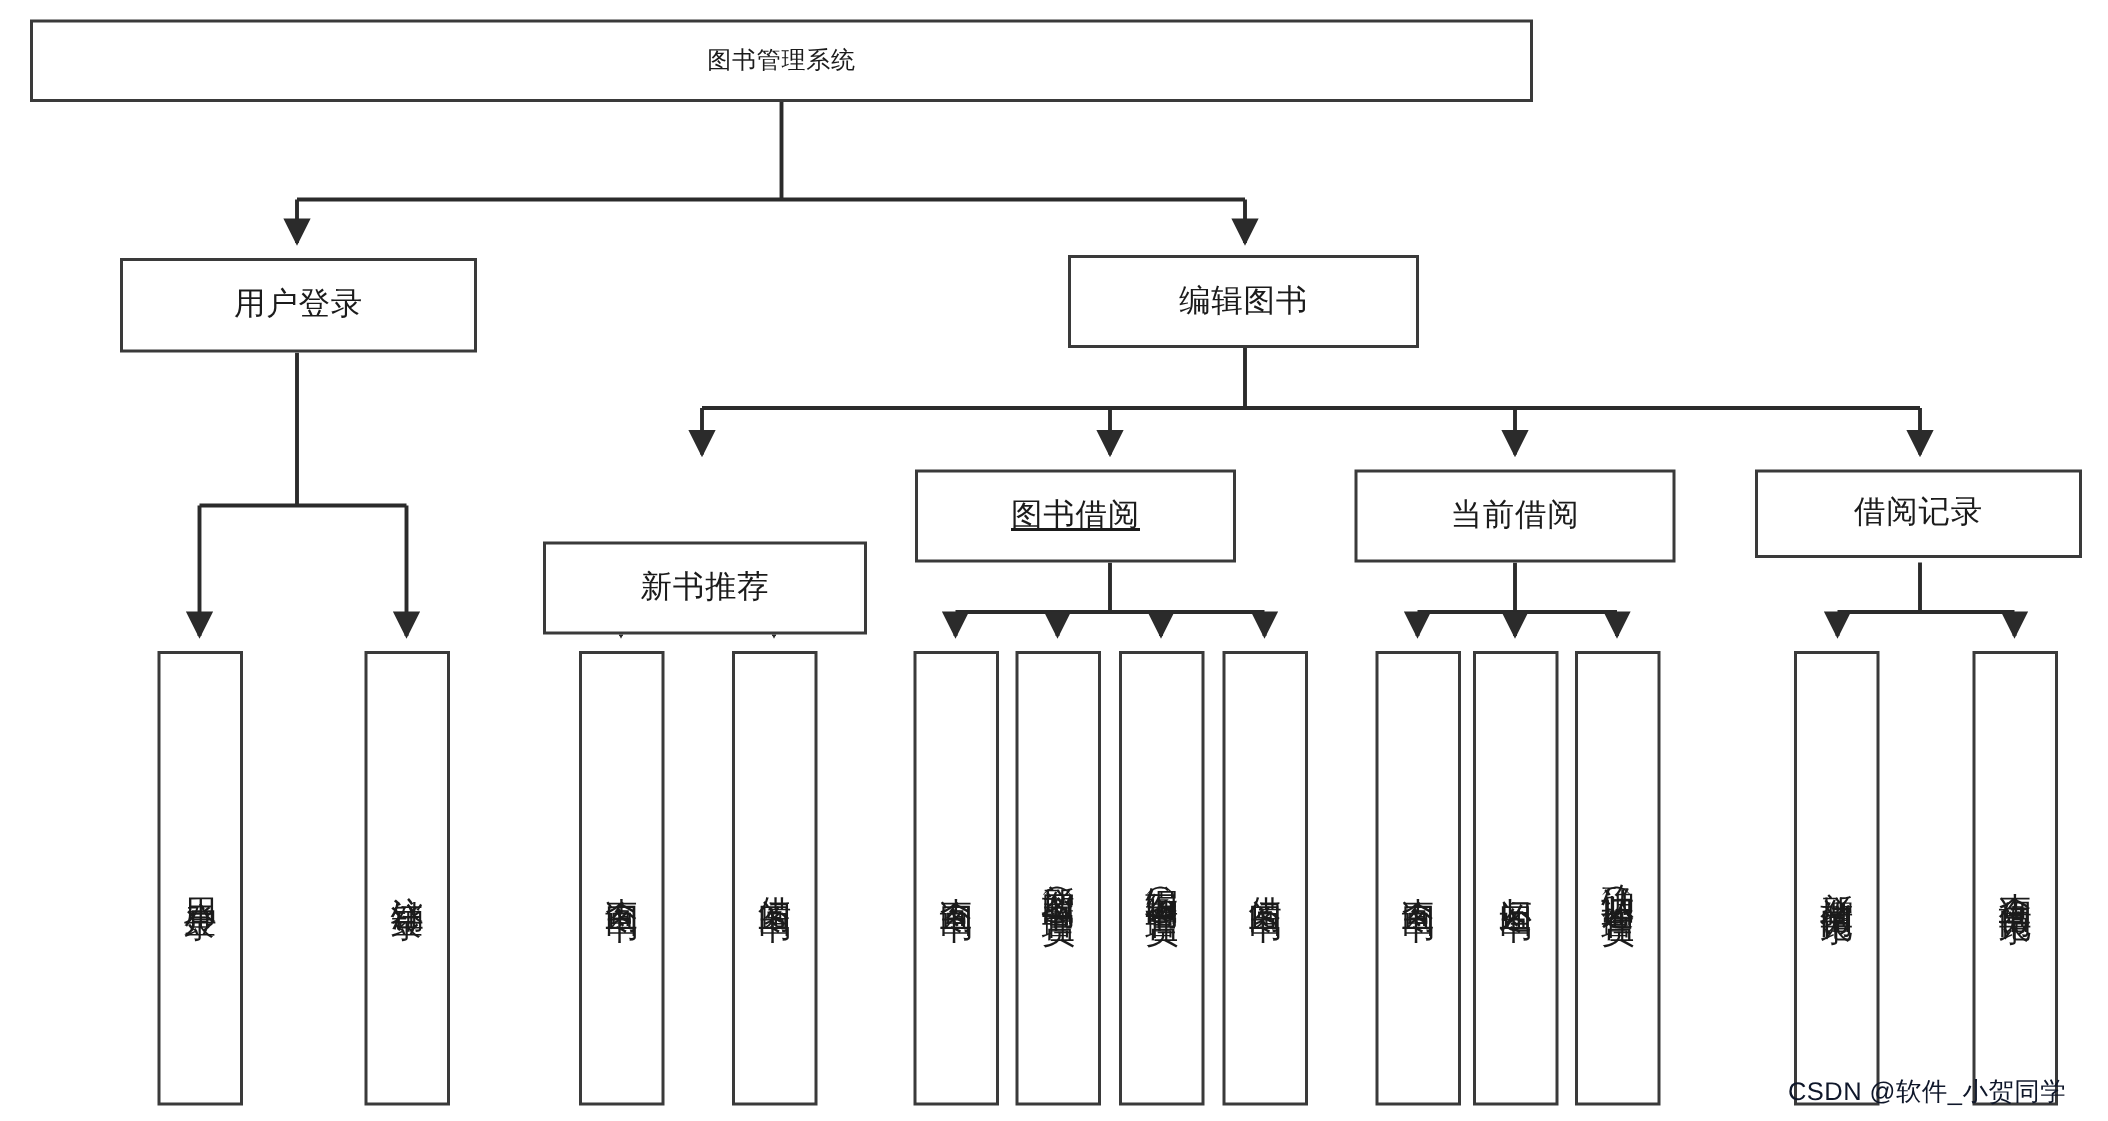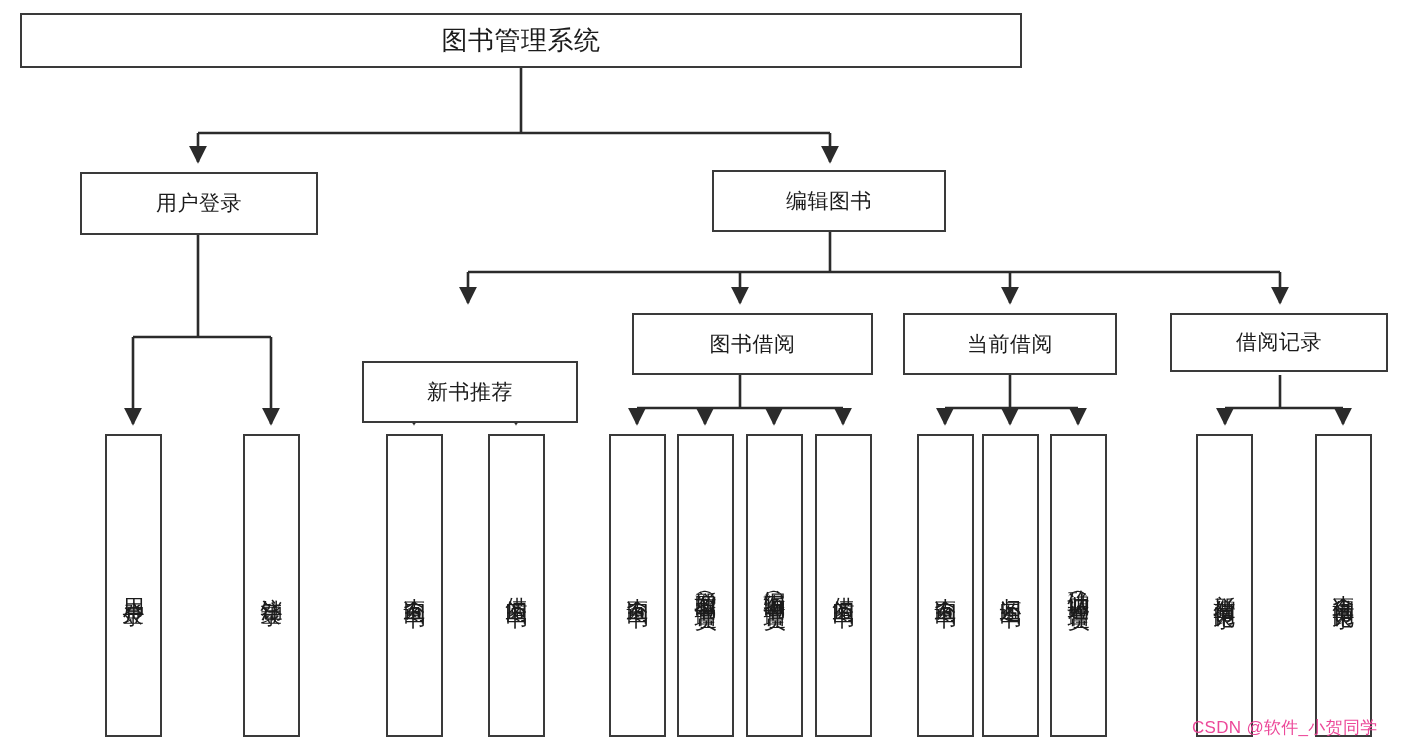--- a/index.html
+++ b/index.html
@@ -47,7 +47,7 @@
     letter-spacing: 0.5px;
   }
   .node.root .lbl {
-    font-size: 26px;
+    font-size: 16px;
   }
   
   .node.vert {

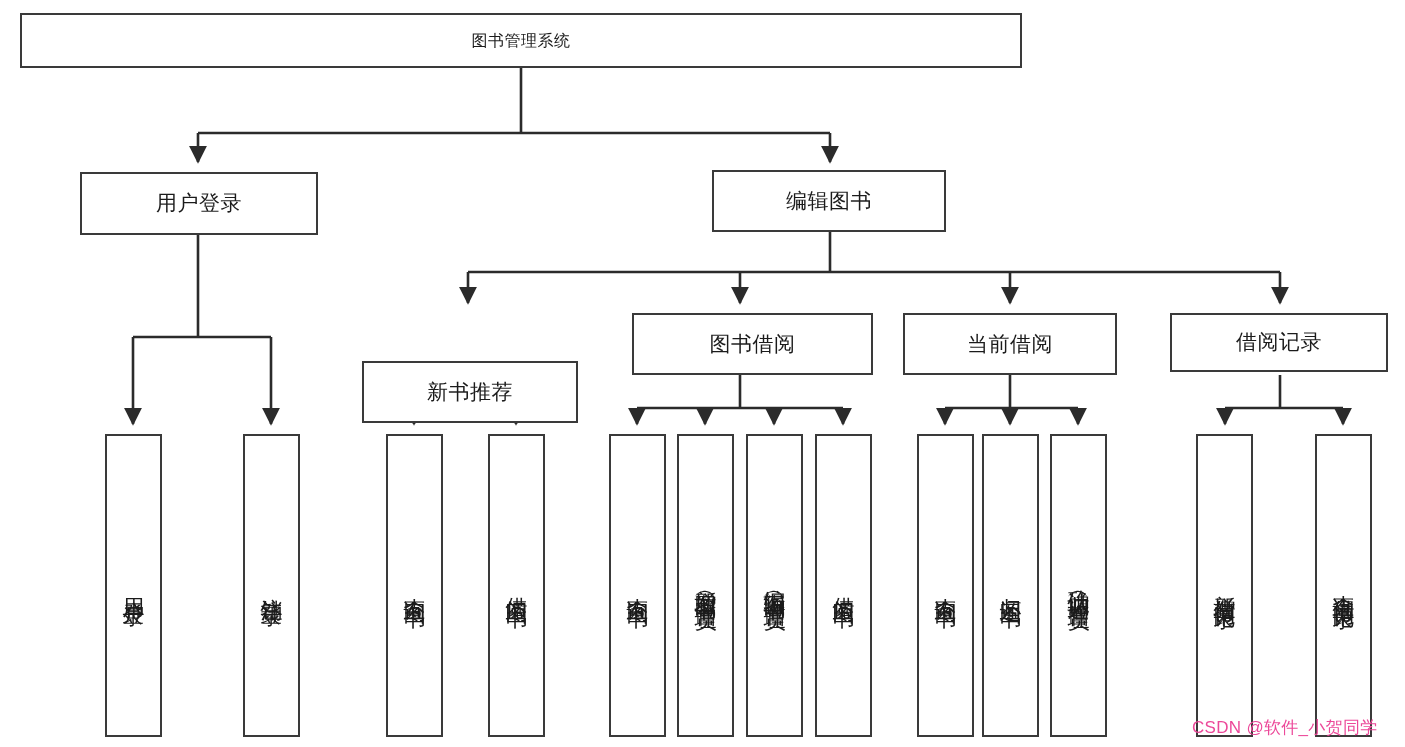--- a/index.html
+++ b/index.html
@@ -142,7 +142,7 @@
     <span class="lbl">新书推荐</span>
   </div>
 
-  <div class="node horiz" style="left:632px; top:313px; width:241px; height:62px;">
+  <div class="node horiz" style="left:610px; top:313px; width:214px; height:62px;text-decoration:underline;">
     <span class="lbl">图书借阅</span>
   </div>
 

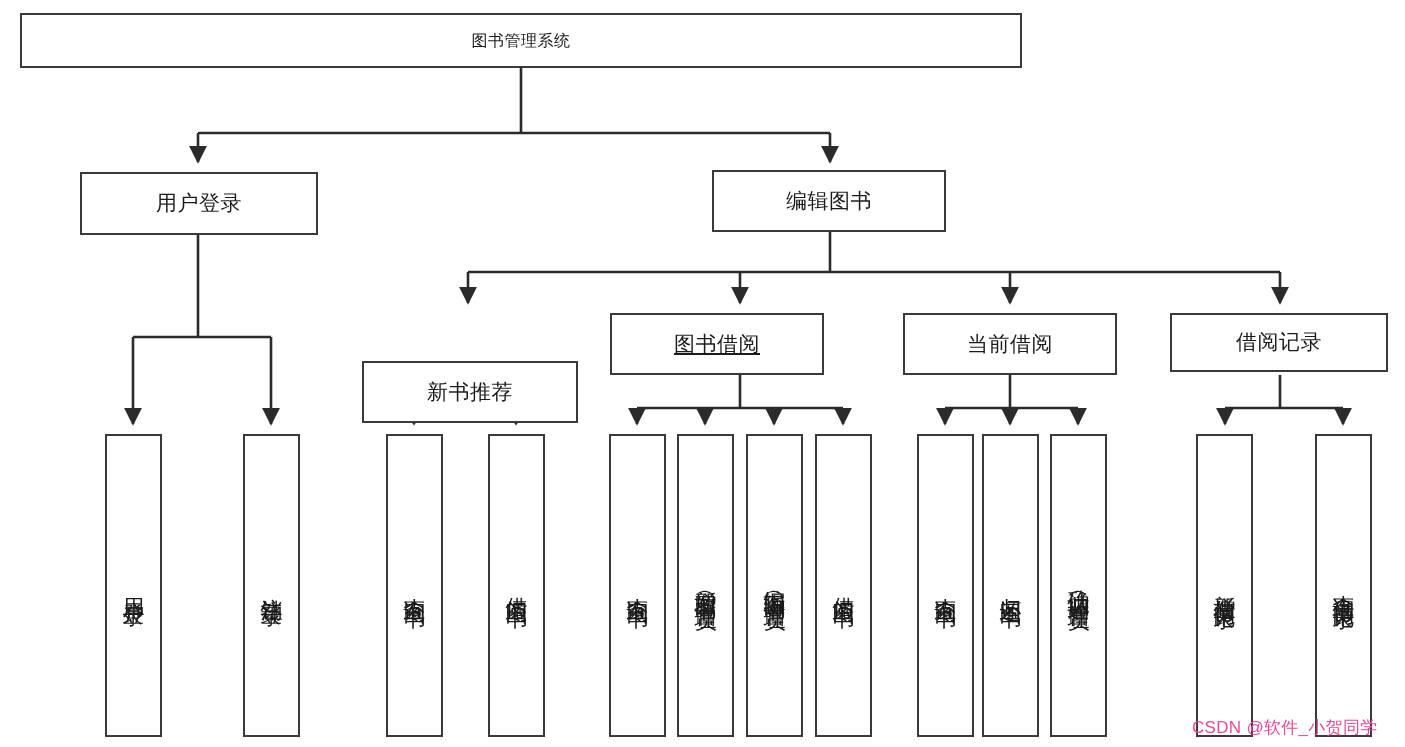--- a/index.html
+++ b/index.html
@@ -65,7 +65,7 @@
   .watermark {
     position: absolute;
     font-size: 17px;
-    color: #ec4899;
+    color: #0f172a;
     white-space: nowrap;
     z-index: 5;
     letter-spacing: 0.3px;

